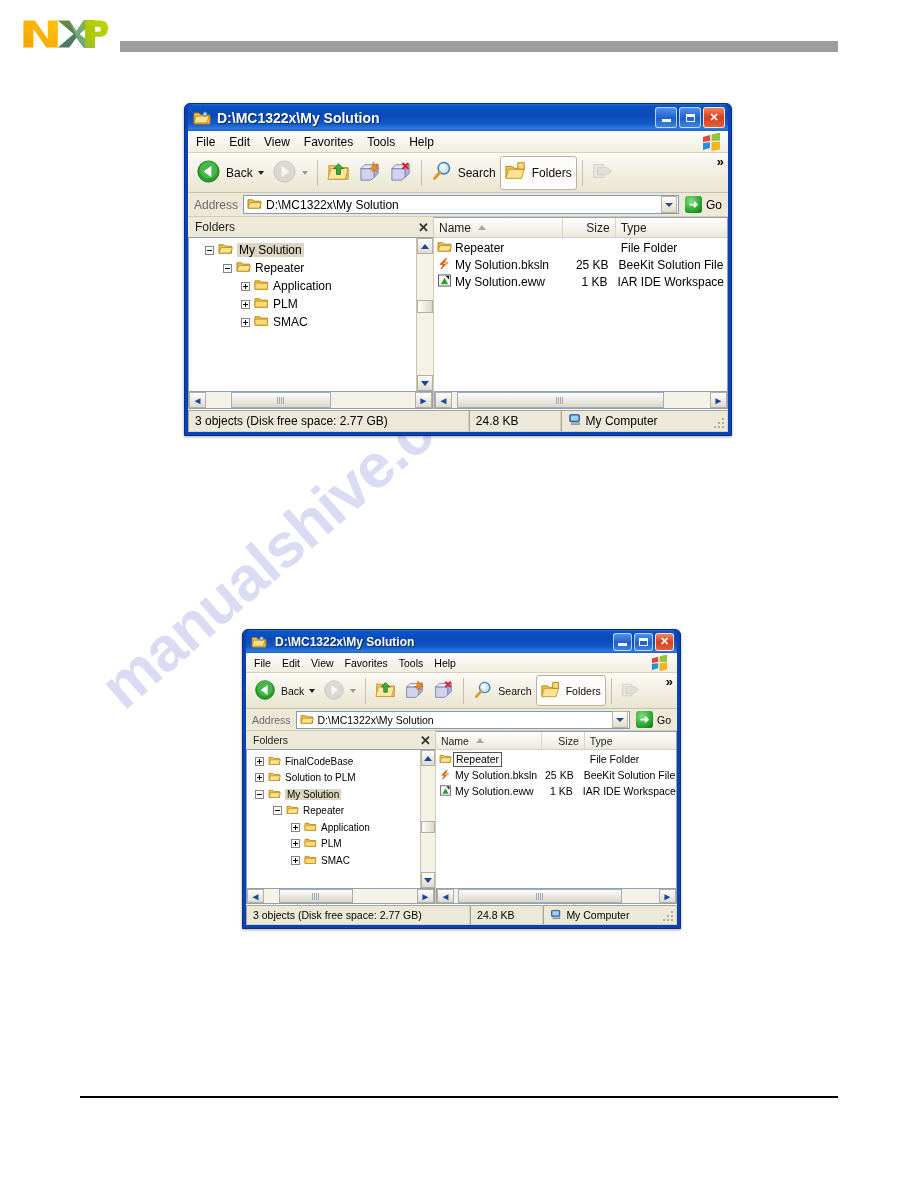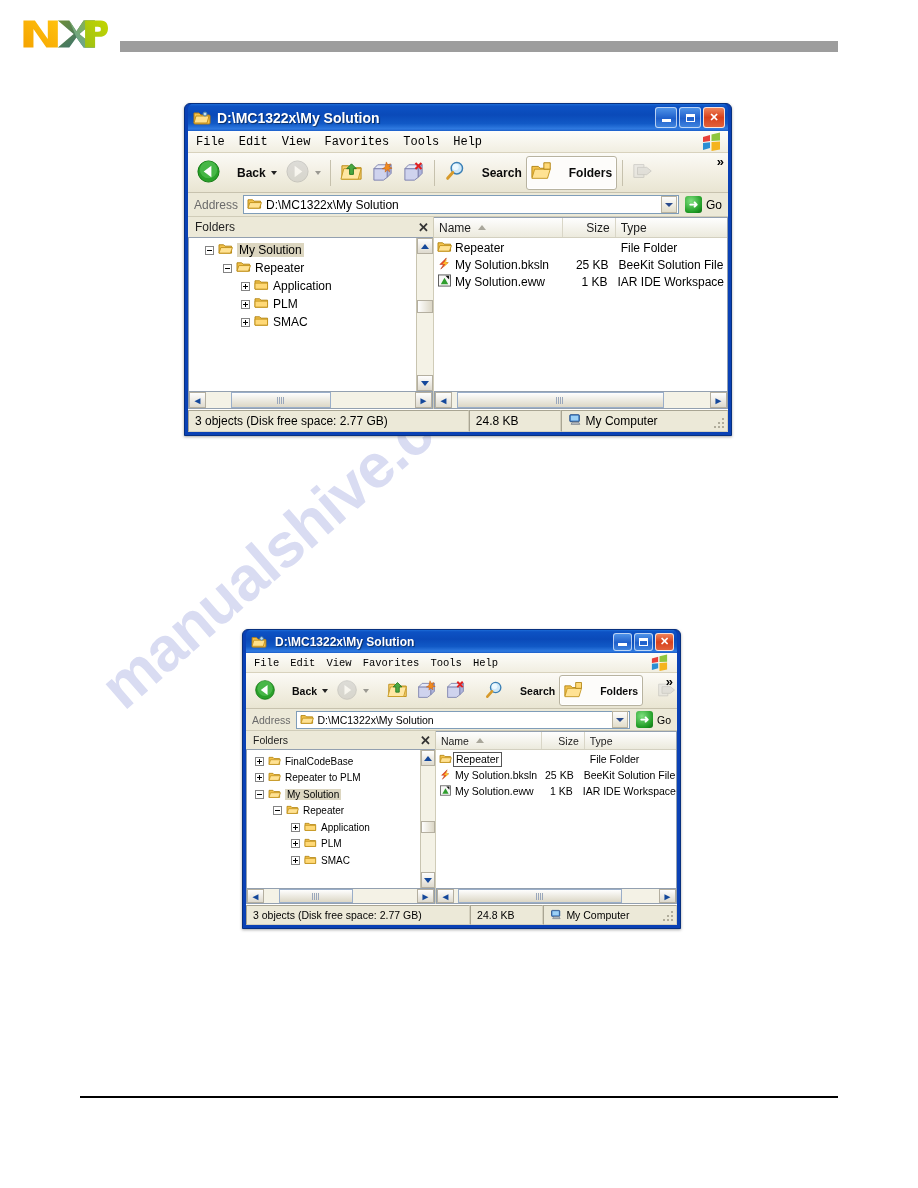--- a/index.html
+++ b/index.html
@@ -139,7 +139,6 @@
     color: #000;
     margin-right: 14px;
     white-space: nowrap;
-    font-family: Liberation Mono, monospace;
   }
   .w2 .menubar .mi { font-size: 10.5px; margin-right: 11px; }
   .win-flag {

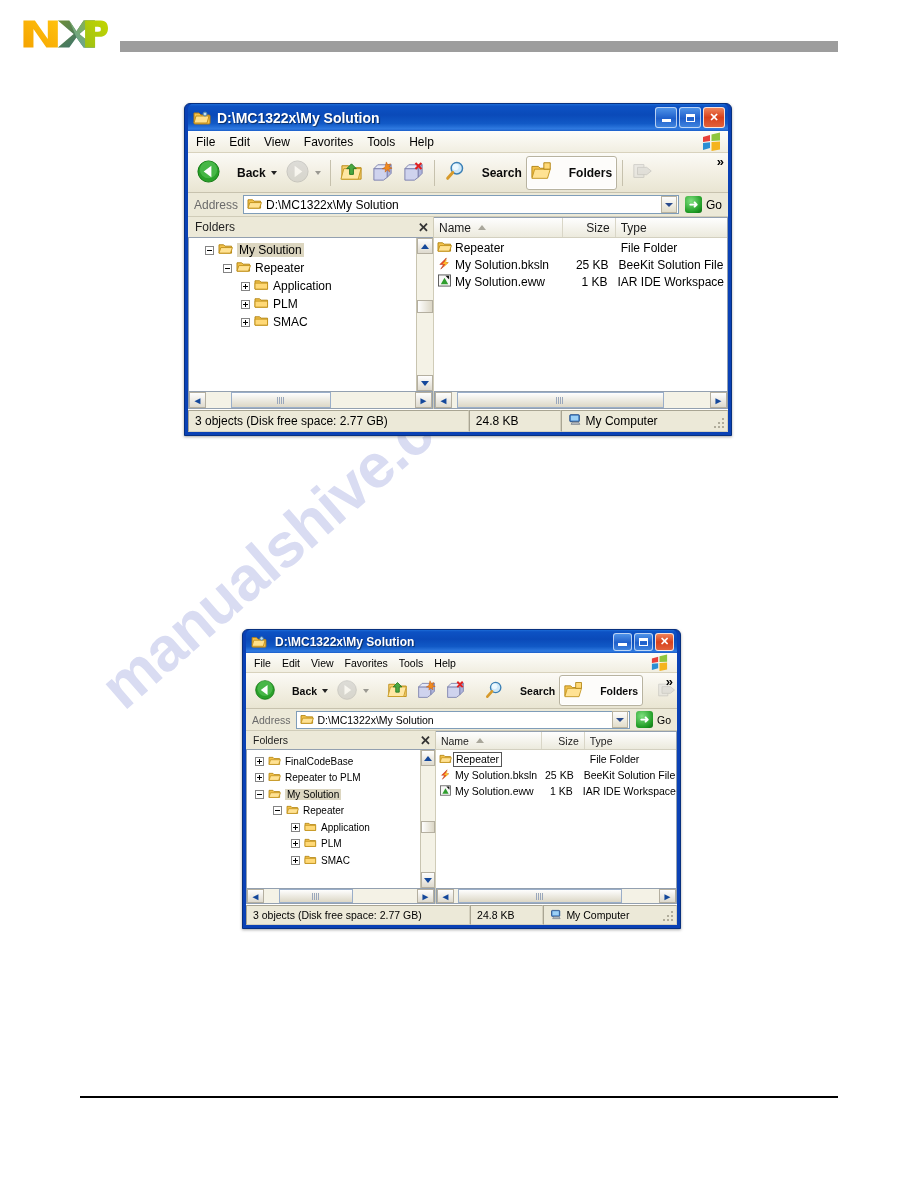--- a/index.html
+++ b/index.html
@@ -171,7 +171,7 @@
     box-shadow: inset 0 0 0 1px #fff;
   }
   .tbtn.disabled { opacity: .42; }
-  .tbtn .lbl { margin-left: 16px; font-weight: bold; }
+  .tbtn .lbl { margin-left: 5px; }
   .tb-sep { width: 1px; height: 26px; background: #c6c1ad; margin: 0 5px; }
   .tb-caret {
     width: 0; height: 0; margin-left: 5px;

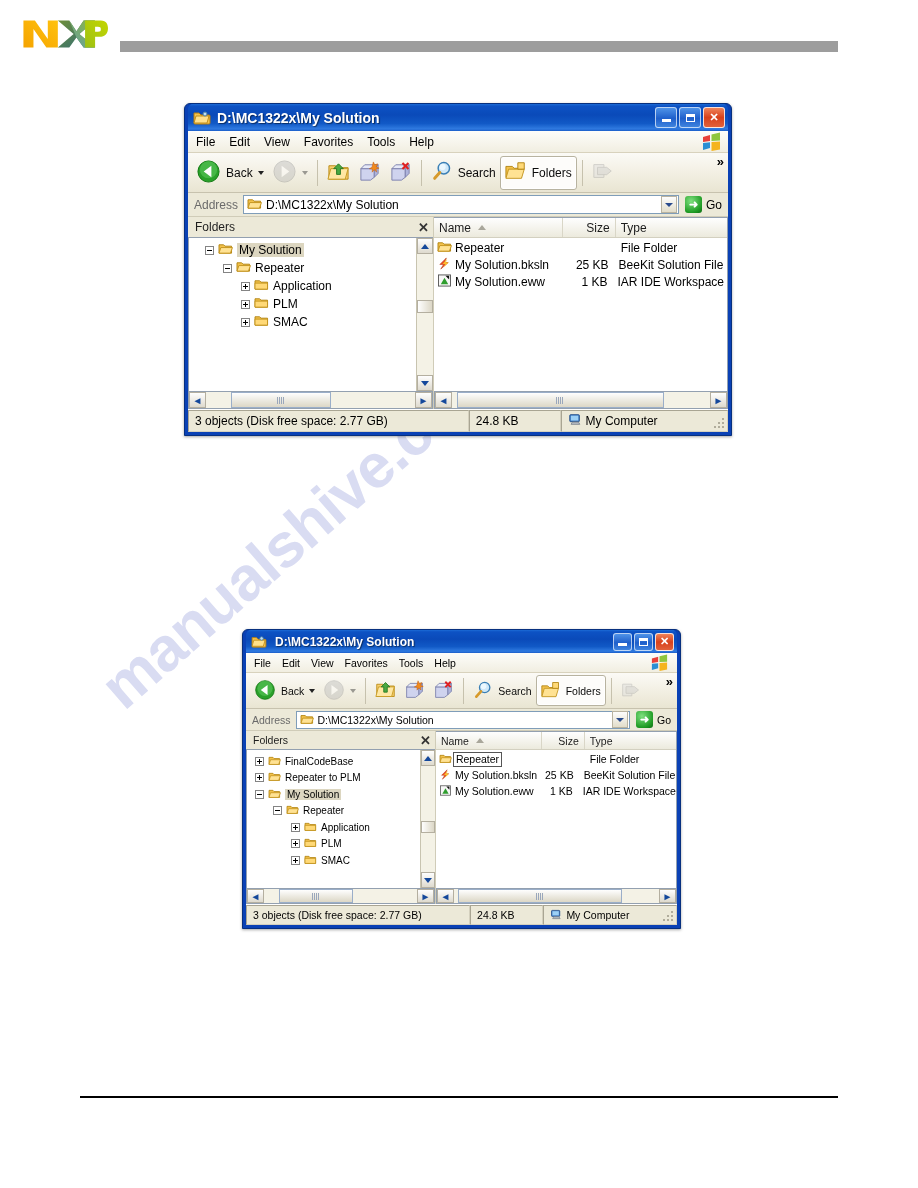--- a/index.html
+++ b/index.html
@@ -990,7 +990,7 @@
                       <path d="M3 6 h12.5 l-2.2 6 H1 Z" fill="#ffe293" stroke="#c2931c"></path>
                     </svg>
                 </span>
-                <span class="tlabel">Repeater to PLM</span>
+                <span class="tlabel">Solution to PLM</span>
               </div>
 
               <div class="trow" style="padding-left:8px">

